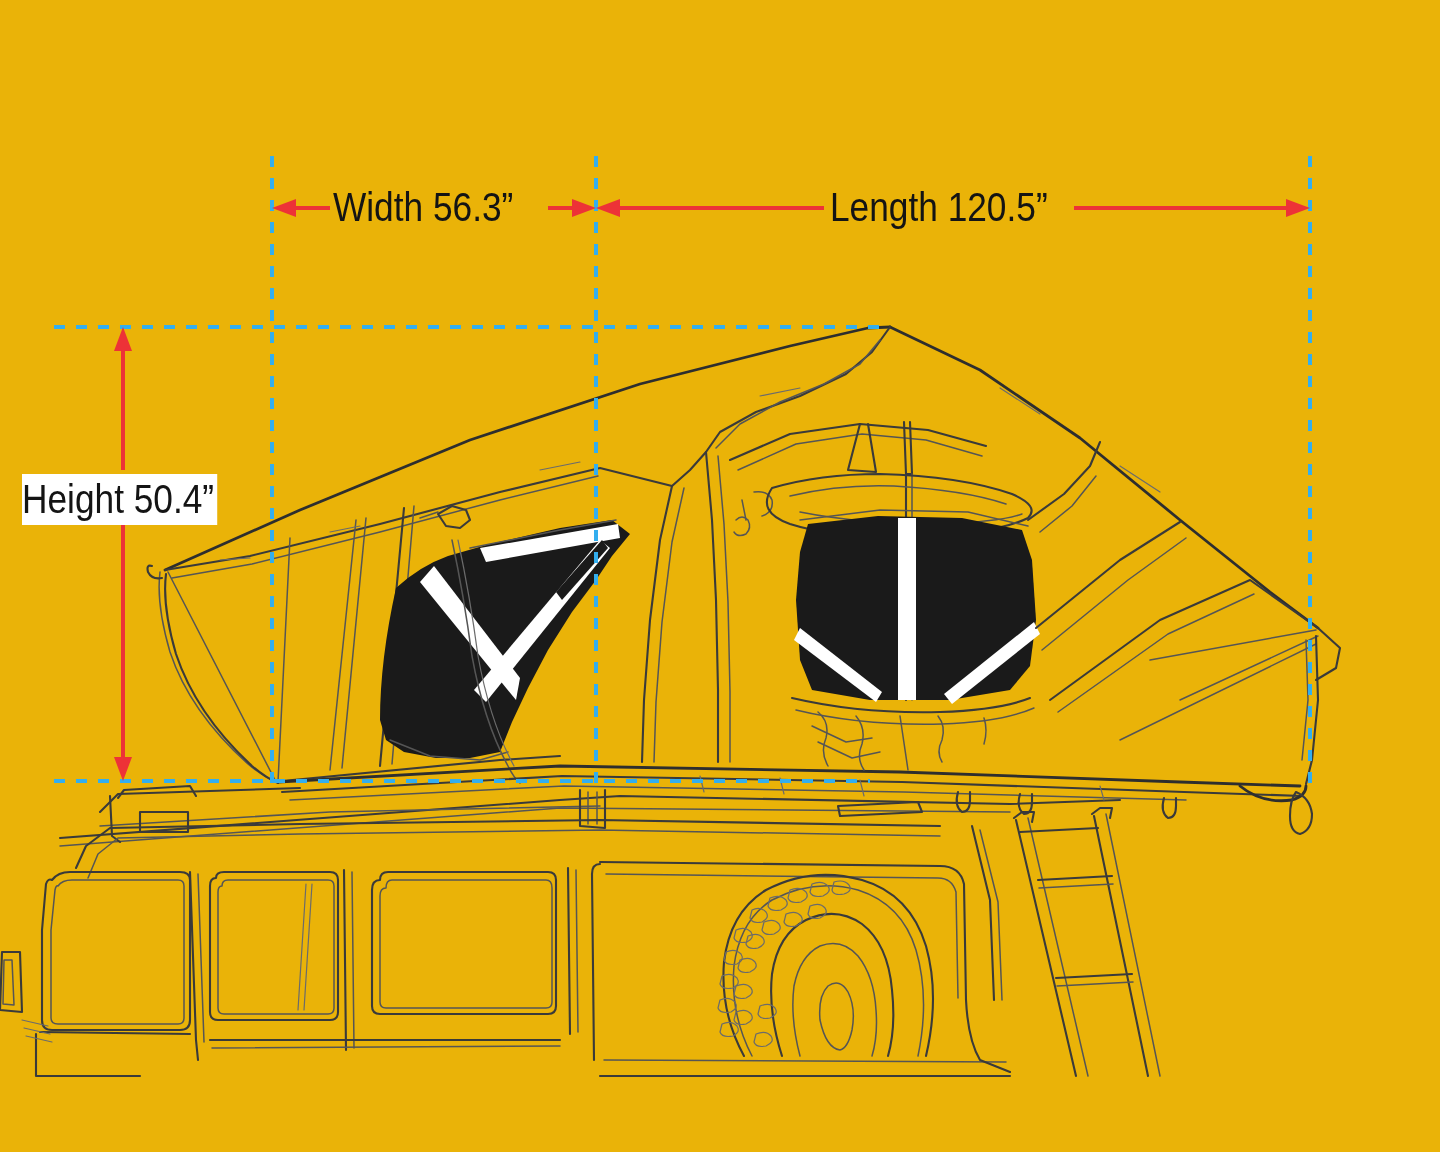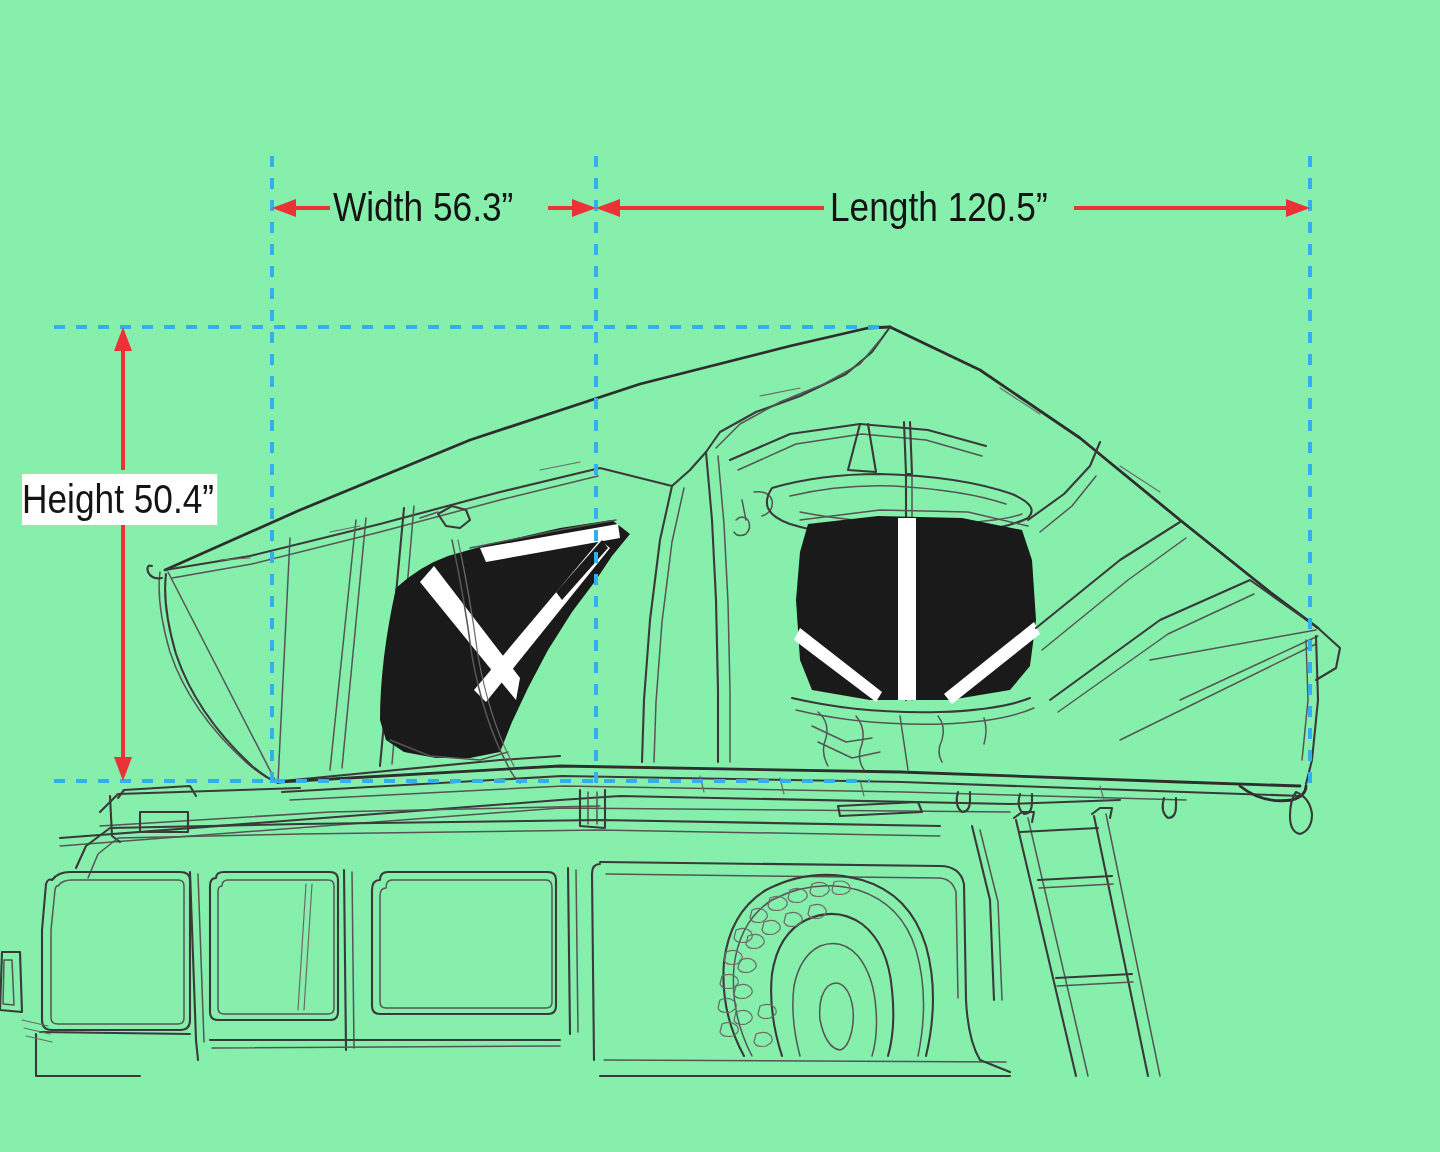--- a/index.html
+++ b/index.html
@@ -14,7 +14,7 @@
     position: relative;
     width: 1440px;
     height: 1152px;
-    background: #86efac;
+    background: #eab308;
     overflow: hidden;
   }
   #stage svg {

